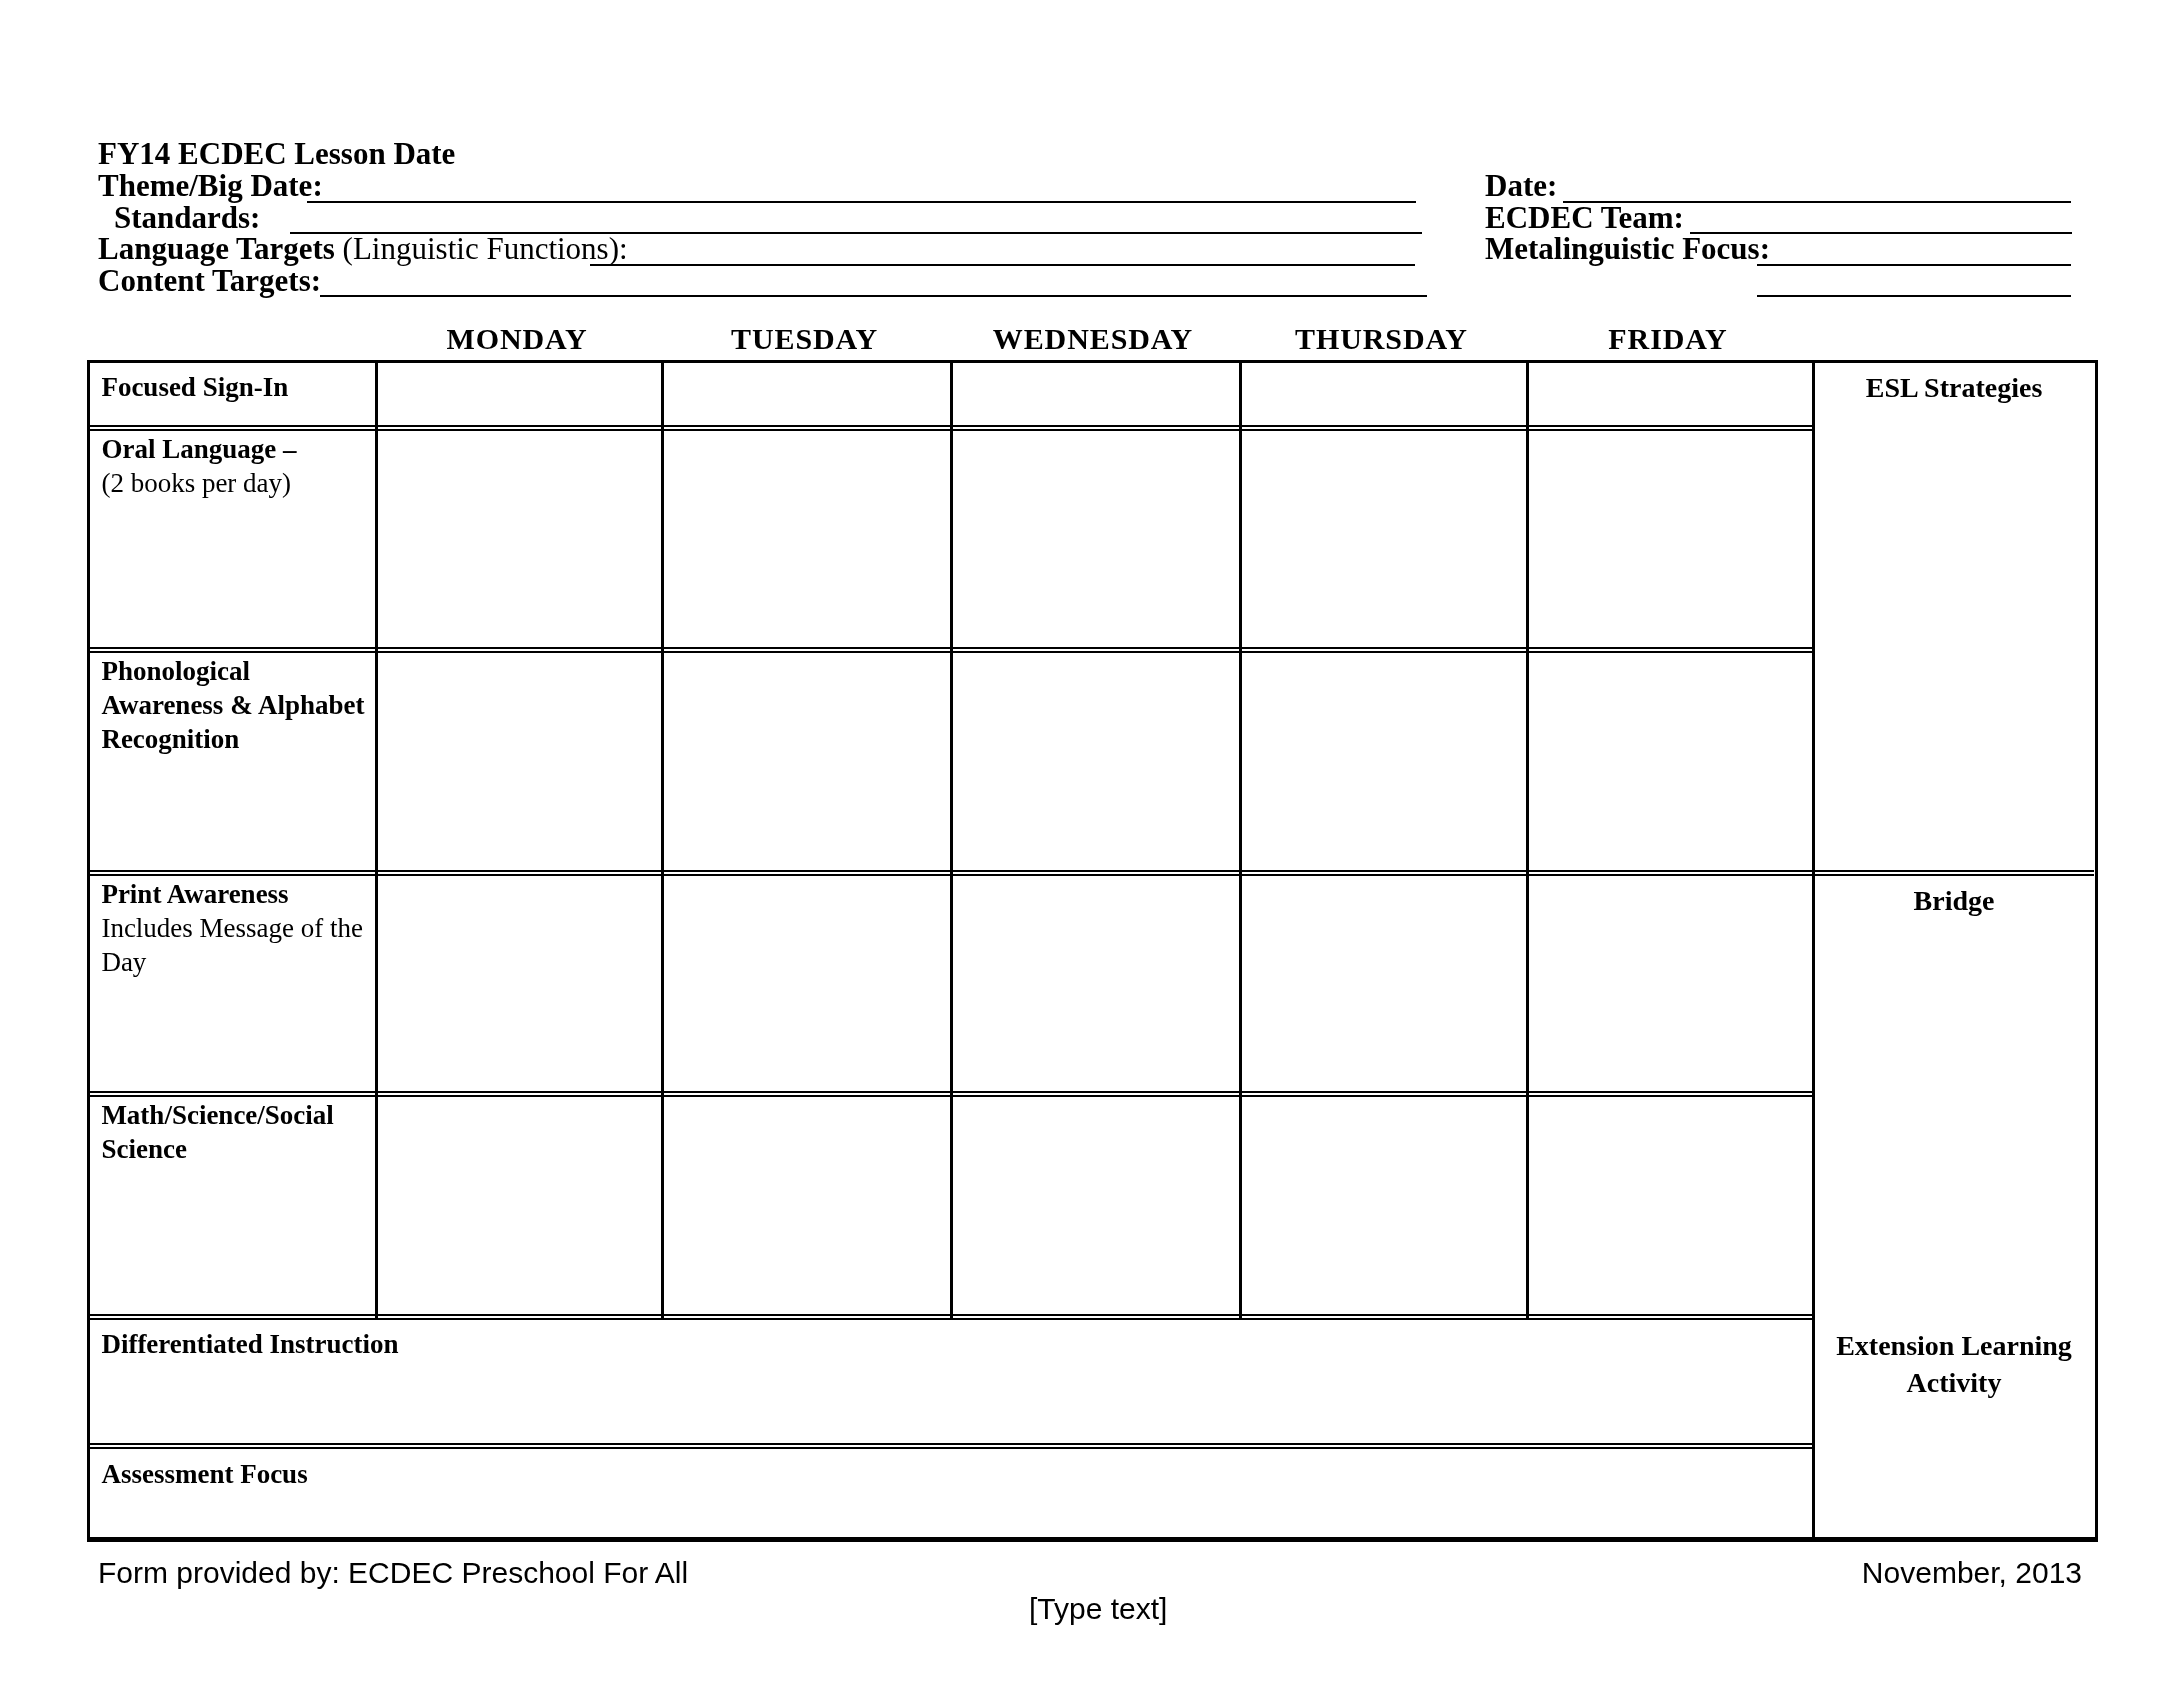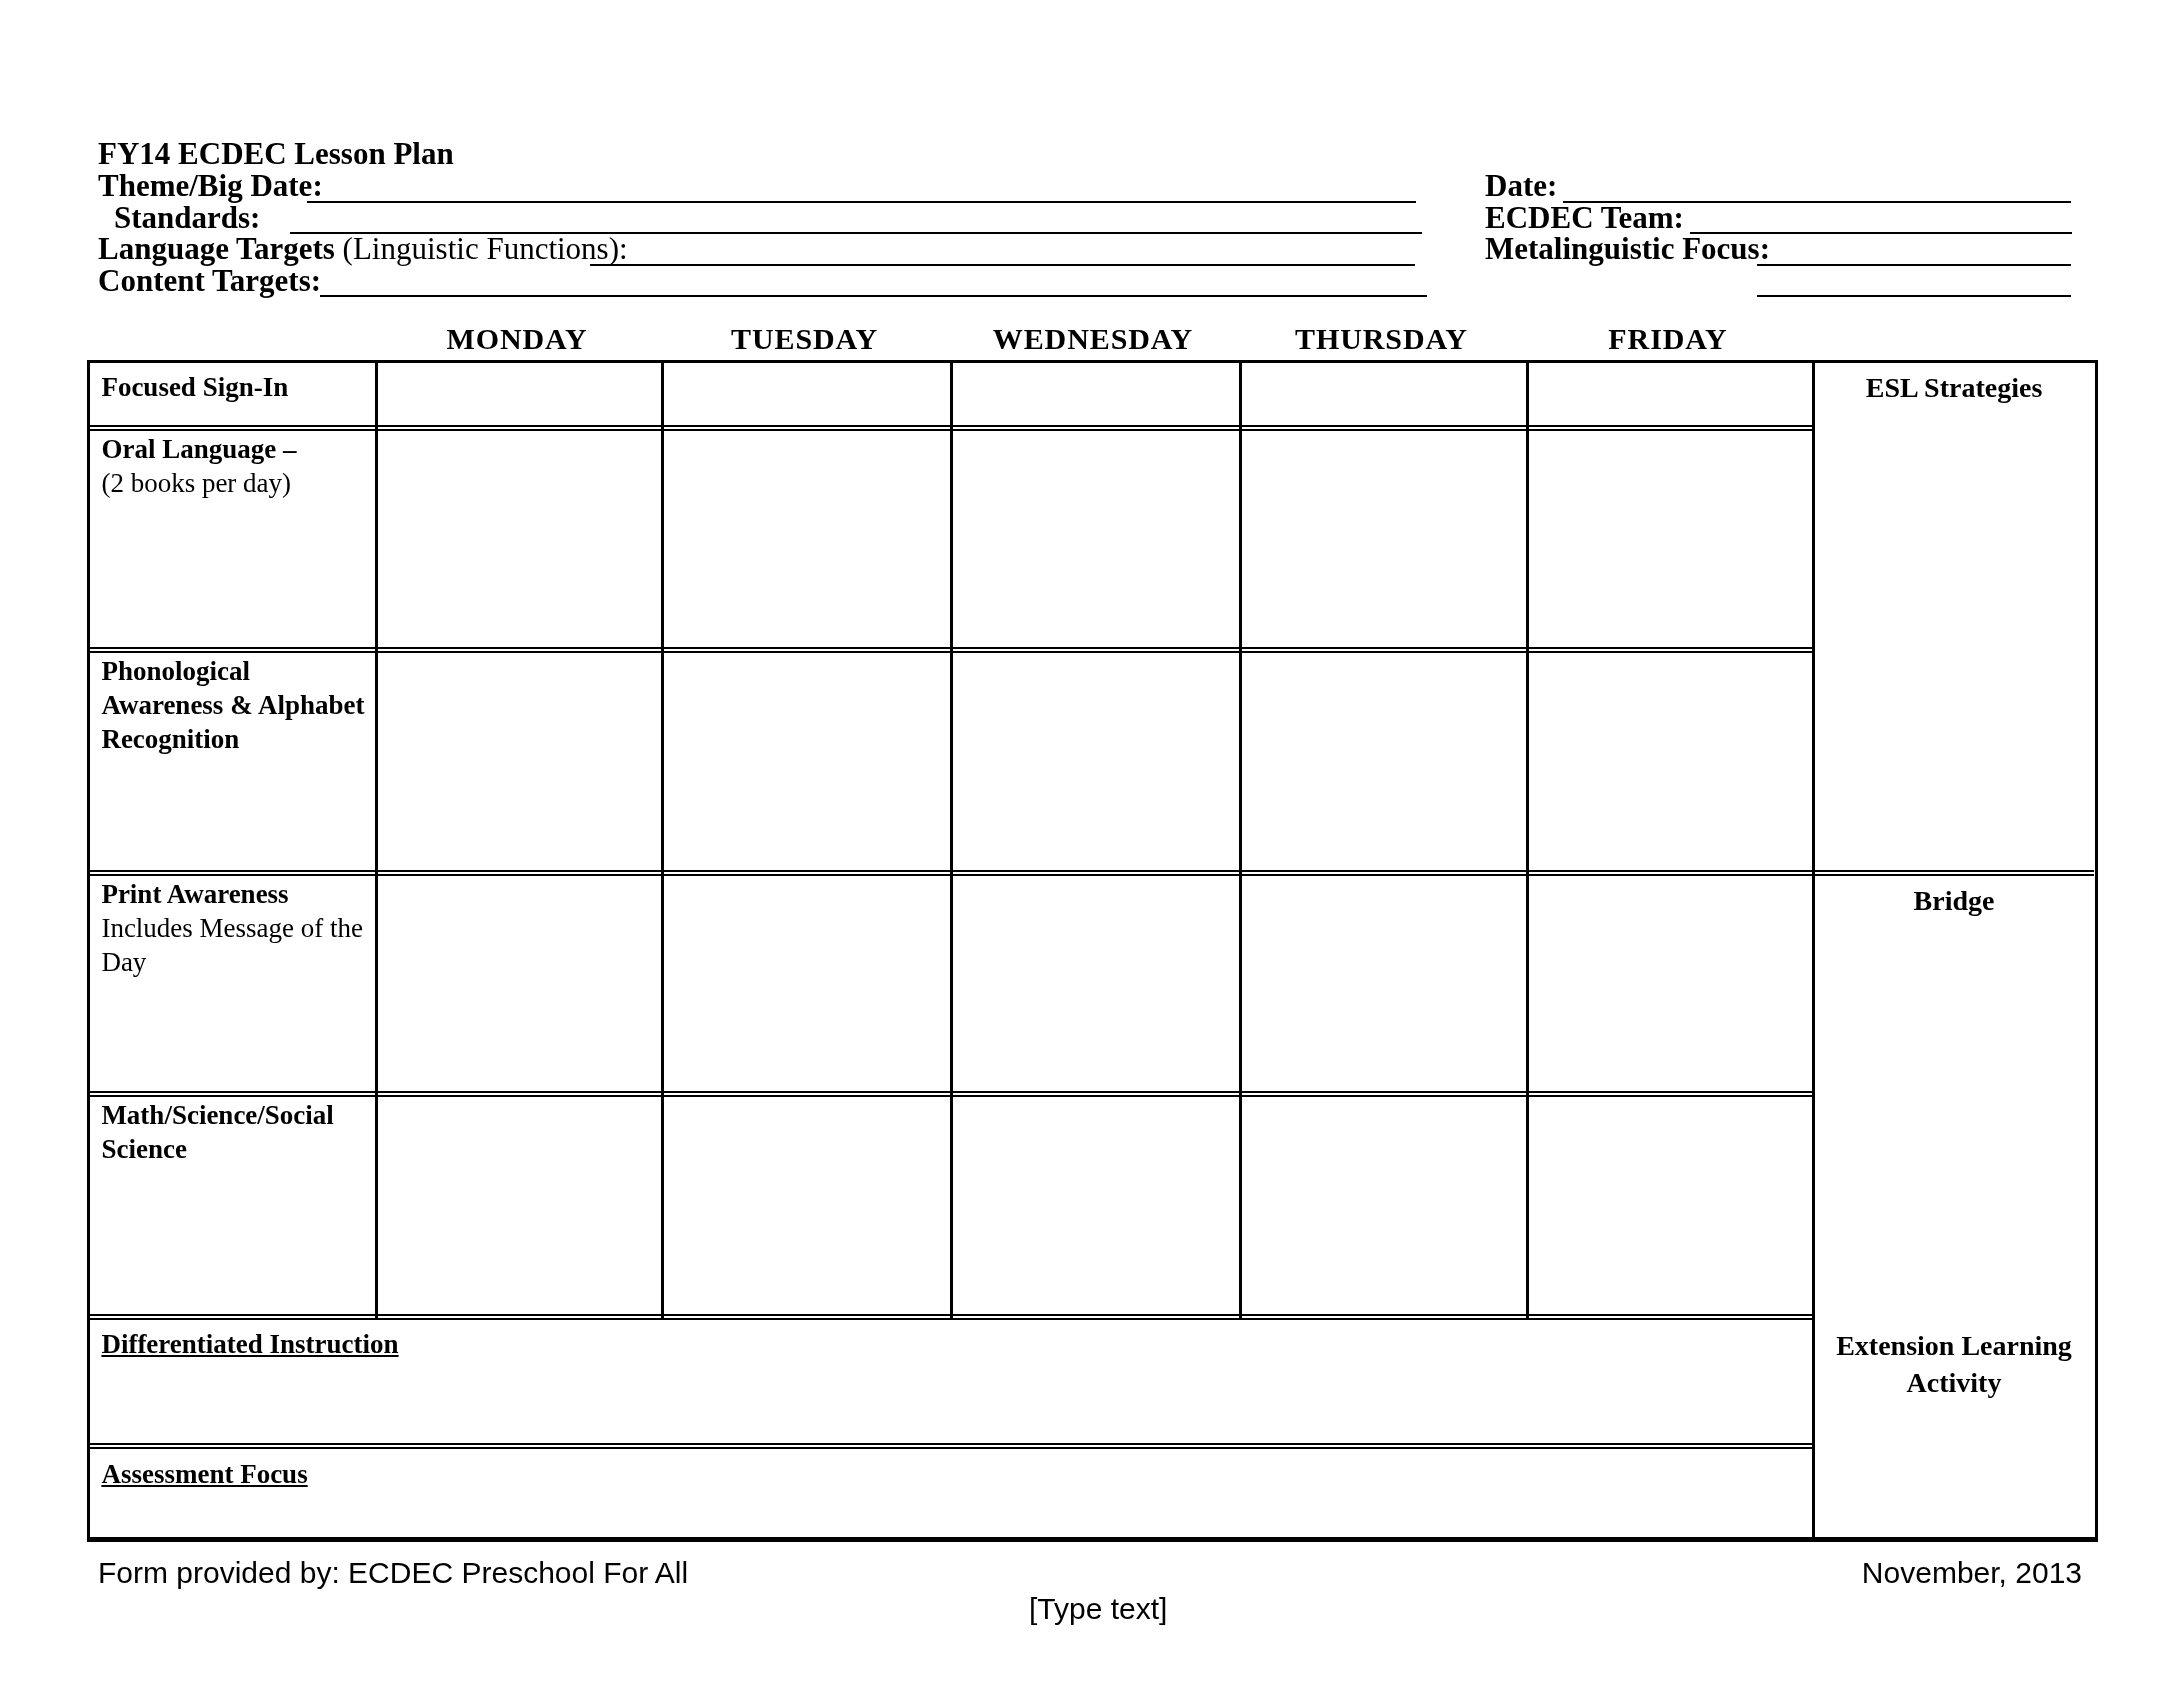--- a/index.html
+++ b/index.html
@@ -40,7 +40,7 @@
 
 <div class="page">
 
-  <div class="hdr" style="left:98px;top:138px;">FY14 ECDEC Lesson Plan</div>
+  <div class="hdr" style="left:98px;top:138px;">FY14 ECDEC Lesson Date</div>
 
   <div class="hdr" style="left:98px;top:170px;">Theme/Big Date:</div>
   <div class="fill" style="left:307px;width:1109px;top:201px;"></div>

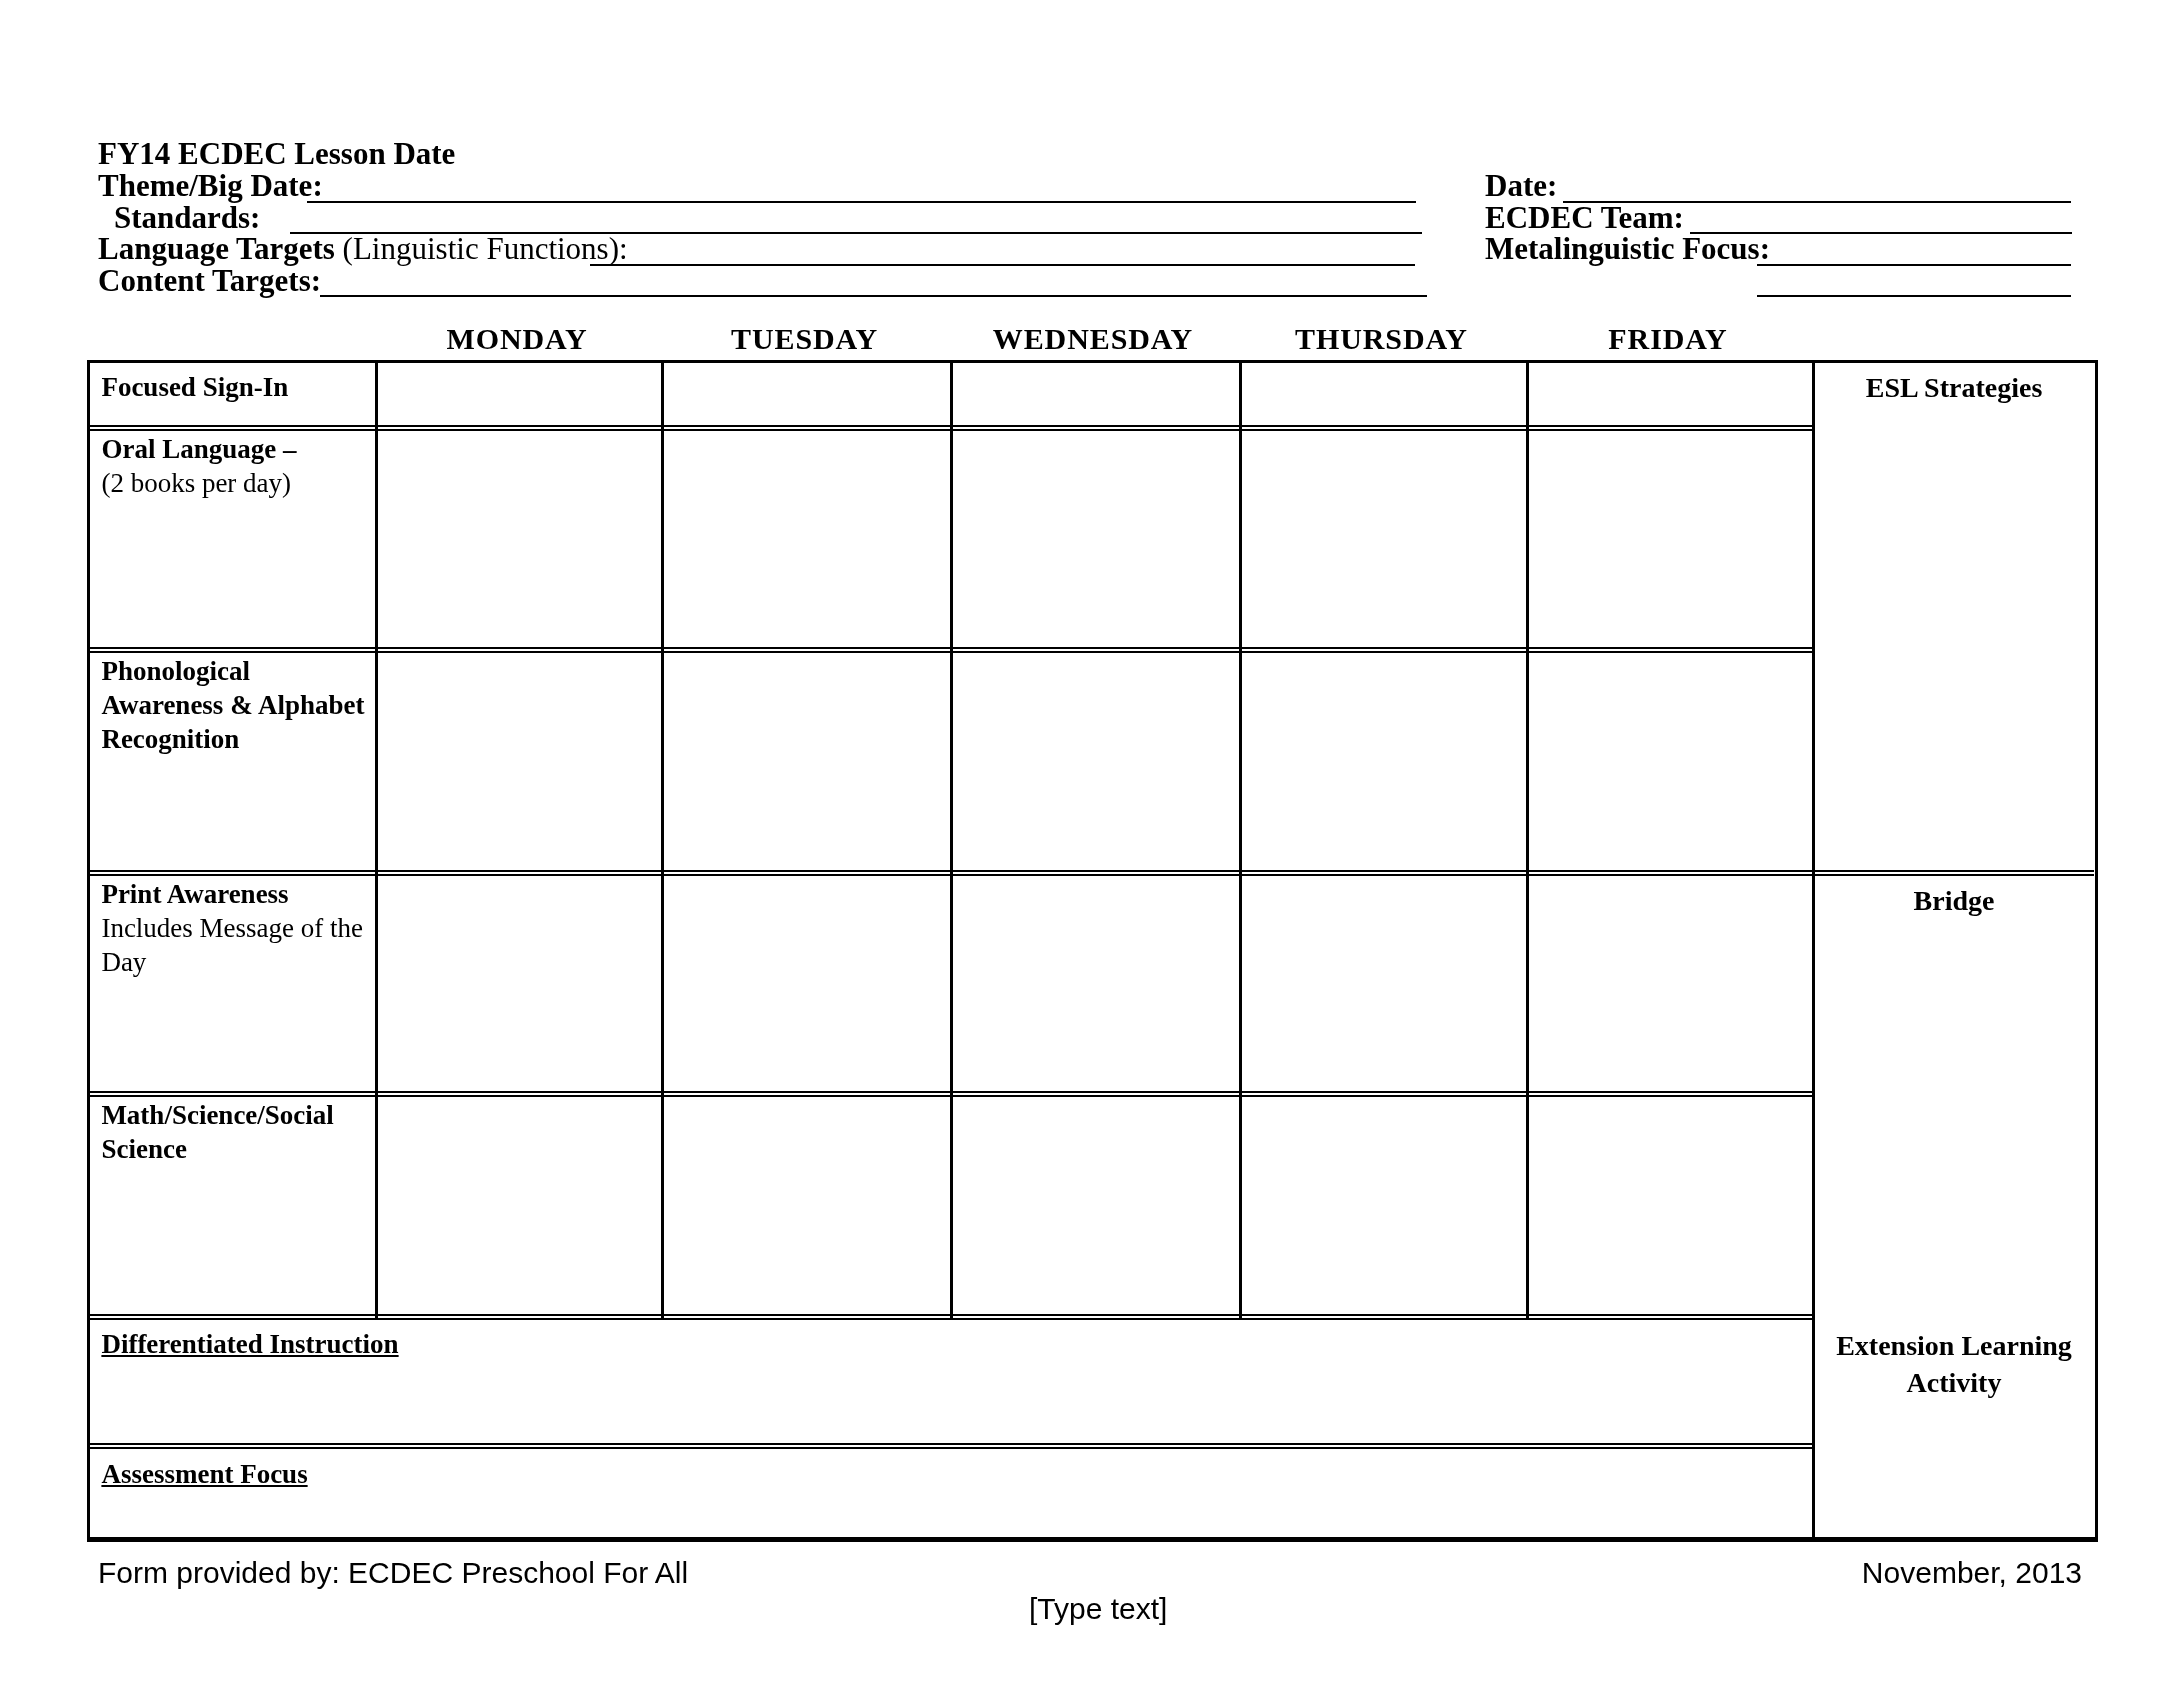--- a/index.html
+++ b/index.html
@@ -24,7 +24,7 @@
   .rowlab .ttl{font-weight:bold;margin-top:8px;}
   .rowlab .sub{font-weight:normal;}
   .fullrow{position:absolute;left:0;width:1722px;box-sizing:border-box;
-           padding:7px 3.5px 0 11.4px;font-size:27px;line-height:34px;font-weight:bold;text-decoration:underline;}
+           padding:7px 3.5px 0 11.4px;font-size:27px;line-height:34px;font-weight:bold;}
   .sidebox{position:absolute;left:1724px;width:280px;box-sizing:border-box;}
   .sidettl{padding-top:7px;text-align:center;font-size:28px;font-weight:bold;line-height:35px;}
   .extttl{position:absolute;top:451px;left:8.7px;right:8.7px;text-align:center;

